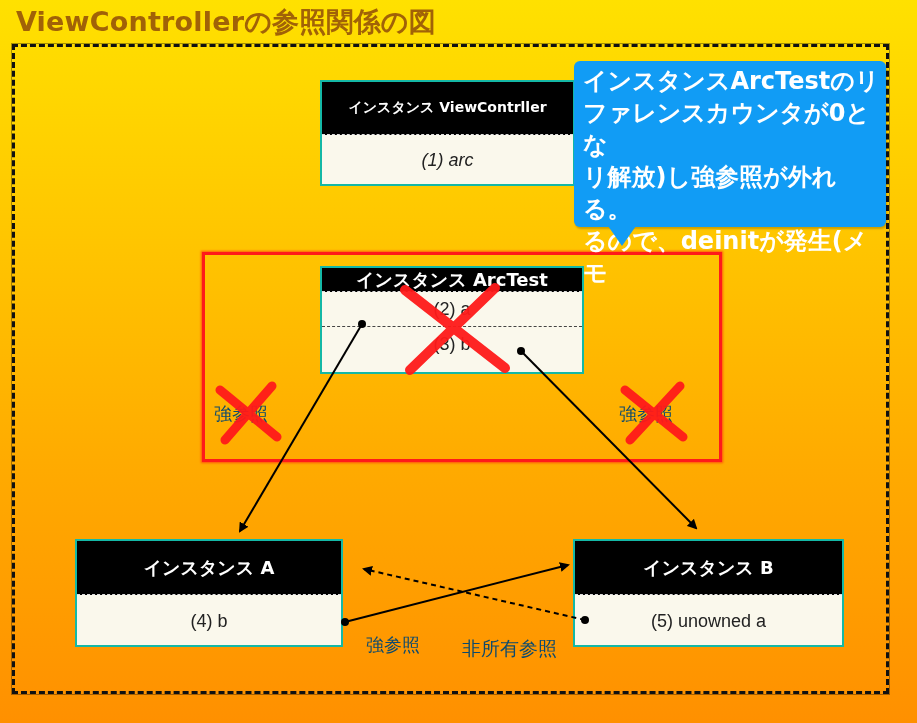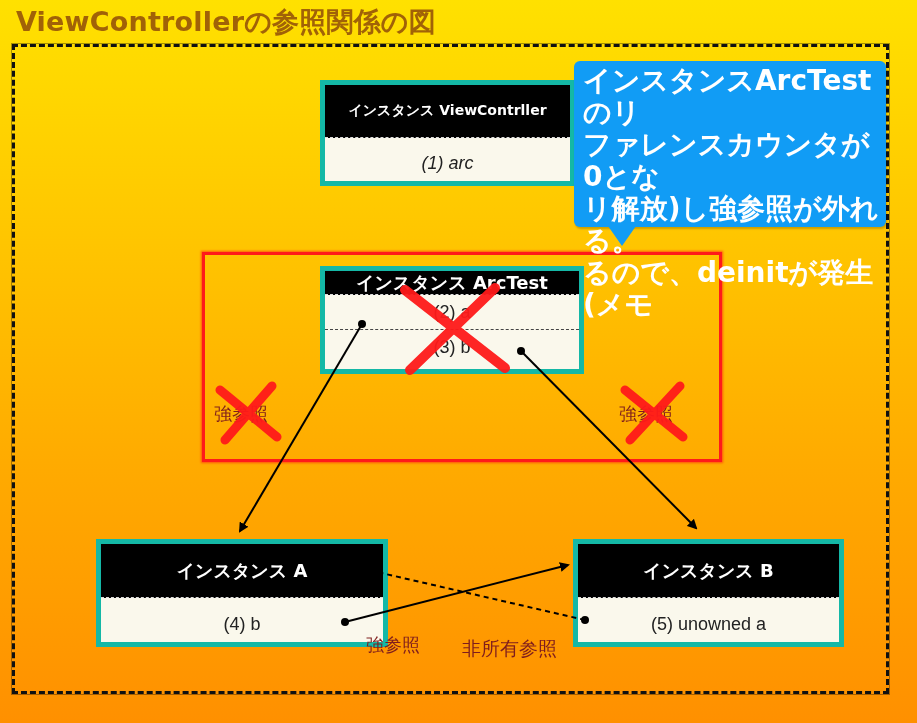--- a/index.html
+++ b/index.html
@@ -37,7 +37,7 @@
   .callout {
     position:absolute; left:574px; top:61px; width:312px; height:166px;
     background:#119cf5; border-radius:6px; color:#fff; font-weight:bold;
-    font-size:28px; line-height:32px; padding:4px 6px 0 9px; box-sizing:border-box;
+    font-size:24px; line-height:32px; padding:4px 6px 0 9px; box-sizing:border-box;
     box-shadow: 1px 2px 2px rgba(0,0,0,0.2);
   }
   .callout-tail {

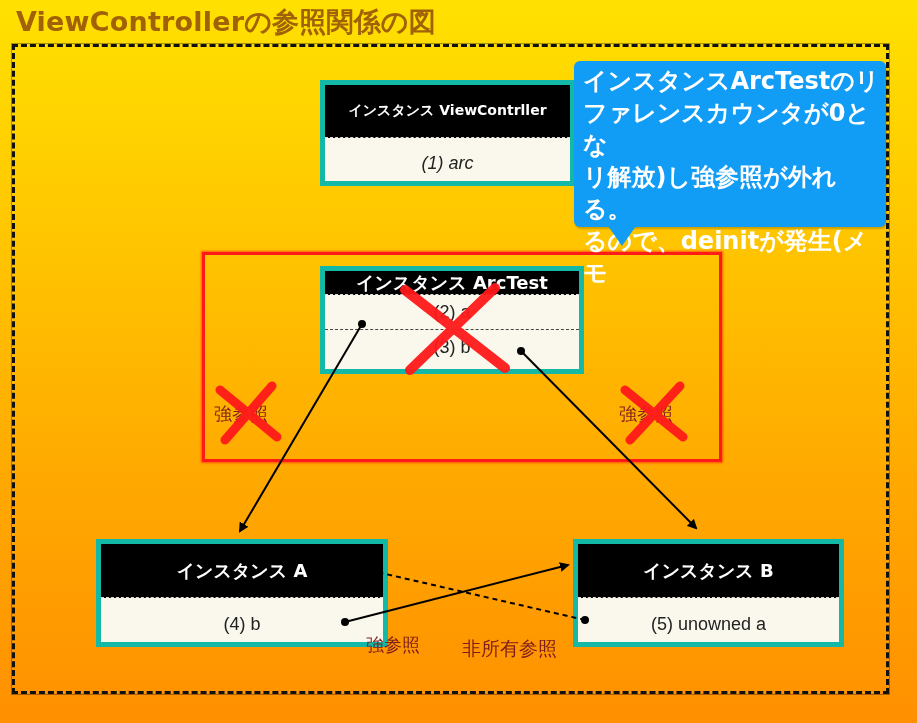--- a/index.html
+++ b/index.html
@@ -23,7 +23,7 @@
     box-shadow: 0 0 2px 1px rgba(255,20,20,0.6);
   }
   .inst {
-    position:absolute; box-sizing:border-box; border:5px solid #14b8a6; background:#faf8ec;
+    position:absolute; box-sizing:border-box; border:2px solid #14b8a6; background:#faf8ec;
   }
   .inst .hdr {
     background:#000; color:#fff; font-weight:bold; text-align:center;

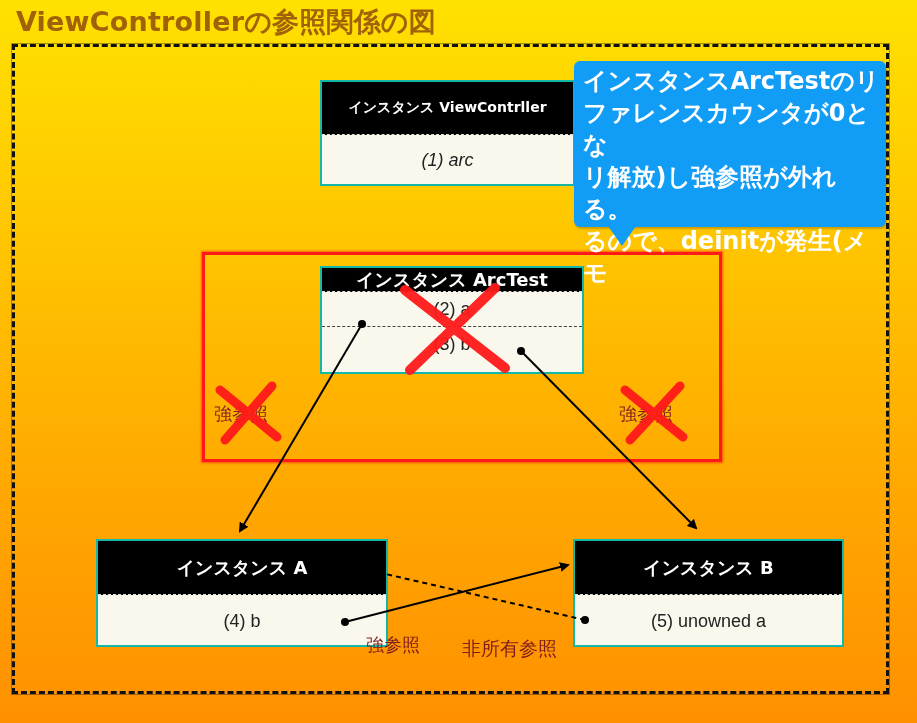--- a/index.html
+++ b/index.html
@@ -46,7 +46,7 @@
     border-top:20px solid #119cf5;
   }
   .label {
-    position:absolute; font-size:18px; color:#7f1d1d; white-space:nowrap;
+    position:absolute; font-size:18px; color:#0c4a6e; white-space:nowrap;
   }
   svg.overlay { position:absolute; left:0; top:0; }
 </style>

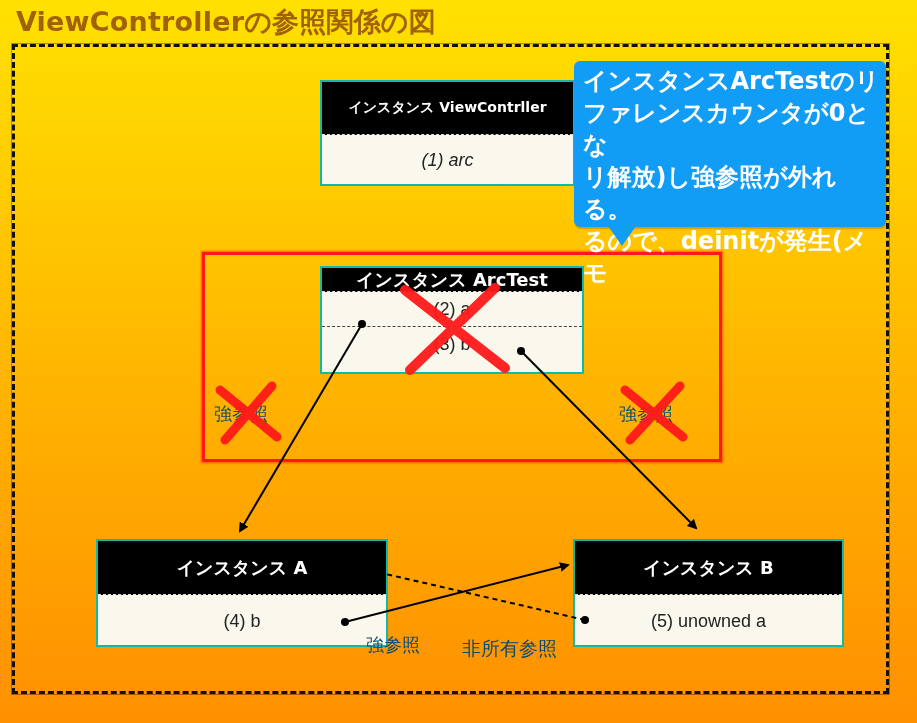--- a/index.html
+++ b/index.html
@@ -69,7 +69,7 @@
   <div class="row" style="height:35px; font-size:18px;">(3) b</div>
 </div>
 
-<div class="inst" style="left:96px; top:539px; width:292px; height:108px;">
+<div class="inst" style="left:75px; top:539px; width:268px; height:108px;">
   <div class="hdr" style="height:54px; font-size:18px;">インスタンス A</div>
   <div class="row" style="height:52px; font-size:18px;">(4) b</div>
 </div>

